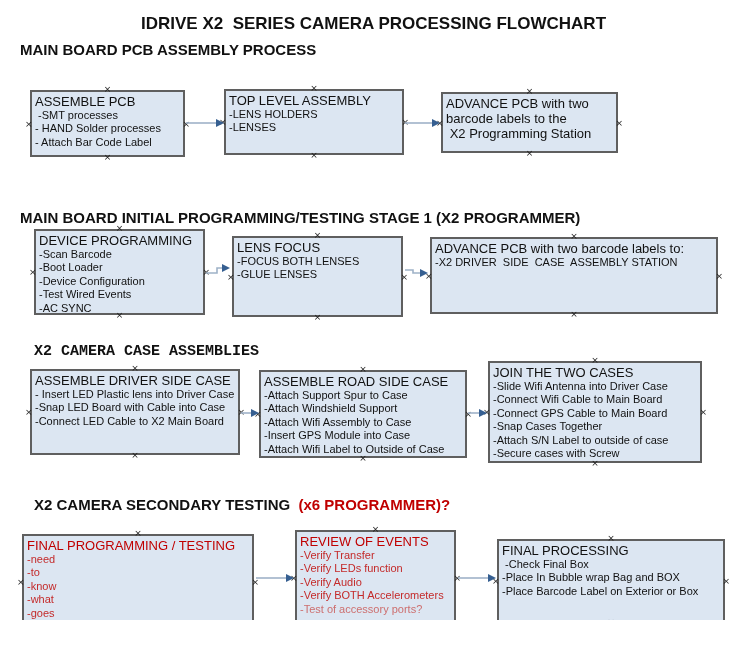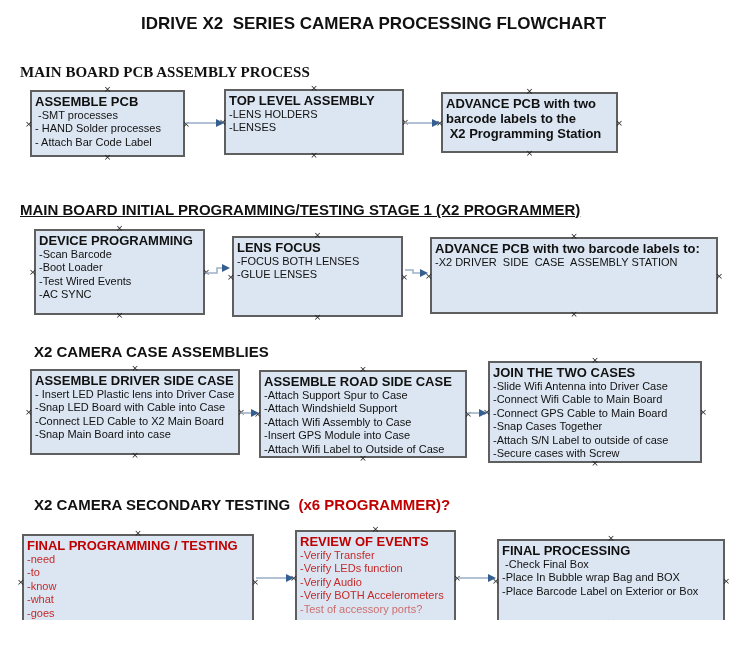--- a/index.html
+++ b/index.html
@@ -13,7 +13,7 @@
   .title{position:absolute;left:0;top:14px;width:747px;margin:0;text-align:center;
          font-size:17px;font-weight:bold;white-space:pre-wrap;}
   .sec{position:absolute;margin:0;font-size:15px;font-weight:bold;white-space:pre-wrap;}
-  .sec1{left:20px;top:64px;font-family:Liberation Serif, serif;}
+  .sec1{left:20px;top:41px;}
   .sec2{left:20px;top:201px;text-decoration:underline;}
   .sec3{left:34px;top:343px;}
   .sec4{left:34px;top:496px;}

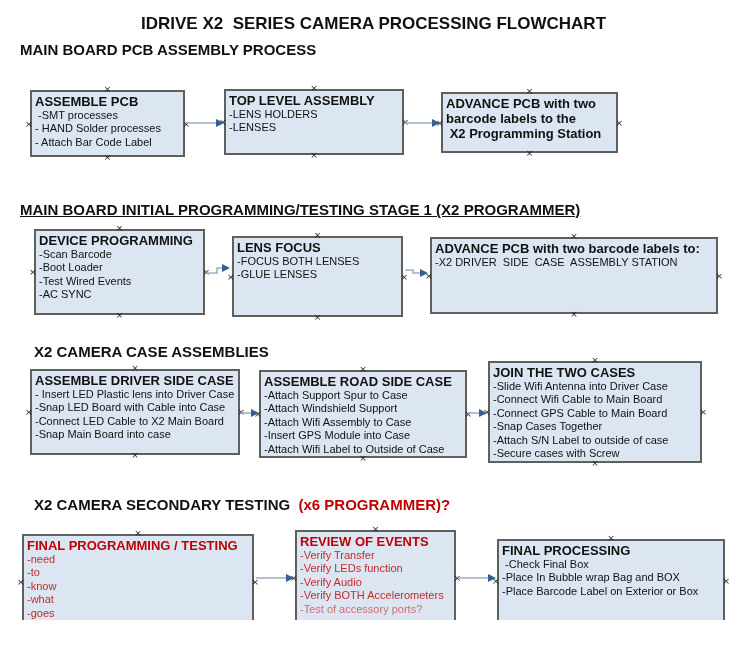--- a/index.html
+++ b/index.html
@@ -20,7 +20,7 @@
   .sec .red-part{color:var(--red-title);white-space:pre-wrap;}
   .box{position:absolute;background:var(--box-fill);border:2px solid var(--box-border);
        box-sizing:border-box;padding:2px 3px 0 3px;}
-  .box-title{font-size:13px;font-weight:bold;line-height:15px;white-space:pre-wrap;}
+  .box-title{font-size:13px;font-weight:normal;line-height:15px;white-space:pre-wrap;}
   .box-item{font-size:11px;line-height:13.4px;white-space:pre-wrap;}
   .red .box-title{color:var(--red-title);}
   .red .box-item{color:var(--red-item);}

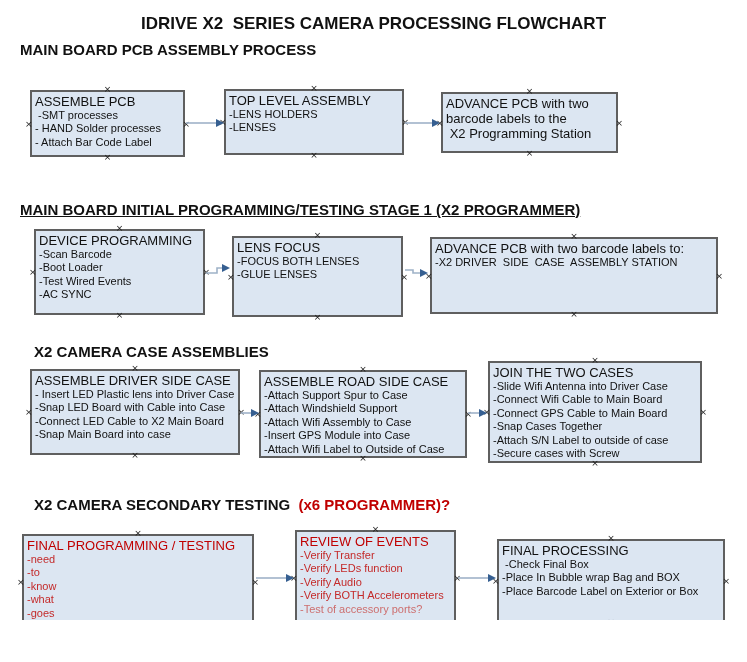--- a/index.html
+++ b/index.html
@@ -14,7 +14,7 @@
          font-size:17px;font-weight:bold;white-space:pre-wrap;}
   .sec{position:absolute;margin:0;font-size:15px;font-weight:bold;white-space:pre-wrap;}
   .sec1{left:20px;top:41px;}
-  .sec2{left:20px;top:201px;text-decoration:underline;}
+  .sec2{left:20px;top:209px;}
   .sec3{left:34px;top:343px;}
   .sec4{left:34px;top:496px;}
   .sec .red-part{color:var(--red-title);white-space:pre-wrap;}

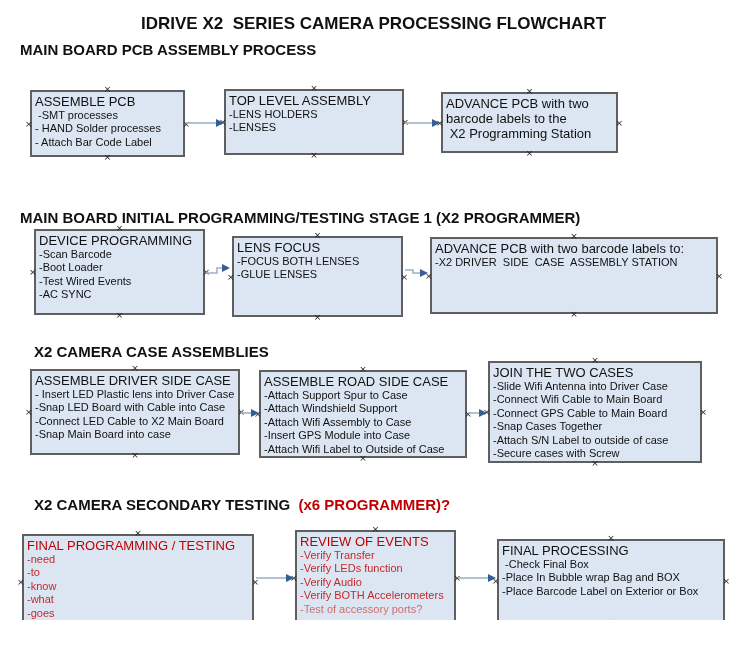--- a/index.html
+++ b/index.html
@@ -100,6 +100,7 @@
     <div class="box-items">
         <div class="box-item">-Scan Barcode</div>
         <div class="box-item">-Boot Loader</div>
+        <div class="box-item">-Device Configuration</div>
         <div class="box-item">-Test Wired Events</div>
         <div class="box-item">-AC SYNC</div>
       </div>

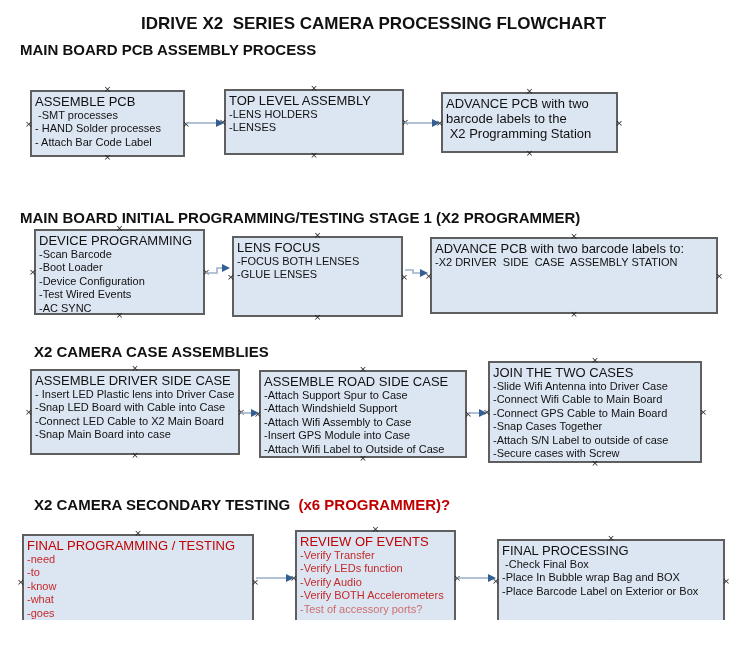--- a/index.html
+++ b/index.html
@@ -15,7 +15,7 @@
   .sec{position:absolute;margin:0;font-size:15px;font-weight:bold;white-space:pre-wrap;}
   .sec1{left:20px;top:41px;}
   .sec2{left:20px;top:209px;}
-  .sec3{left:34px;top:343px;}
+  .sec3{left:34px;top:343px;font-family:Liberation Mono, monospace;}
   .sec4{left:34px;top:496px;}
   .sec .red-part{color:var(--red-title);white-space:pre-wrap;}
   .box{position:absolute;background:var(--box-fill);border:2px solid var(--box-border);

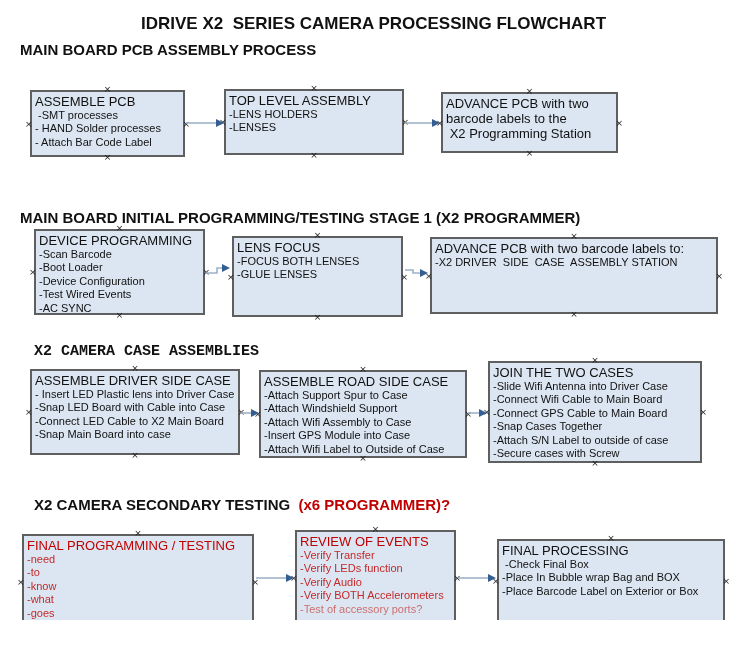--- a/index.html
+++ b/index.html
@@ -137,7 +137,6 @@
         <div class="box-item">- Insert LED Plastic lens into Driver Case</div>
         <div class="box-item">-Snap LED Board with Cable into Case</div>
         <div class="box-item">-Connect LED Cable to X2 Main Board</div>
-        <div class="box-item">-Snap Main Board into case</div>
       </div>
   <span class="handle h-t">×</span>
       <span class="handle h-b">×</span>

